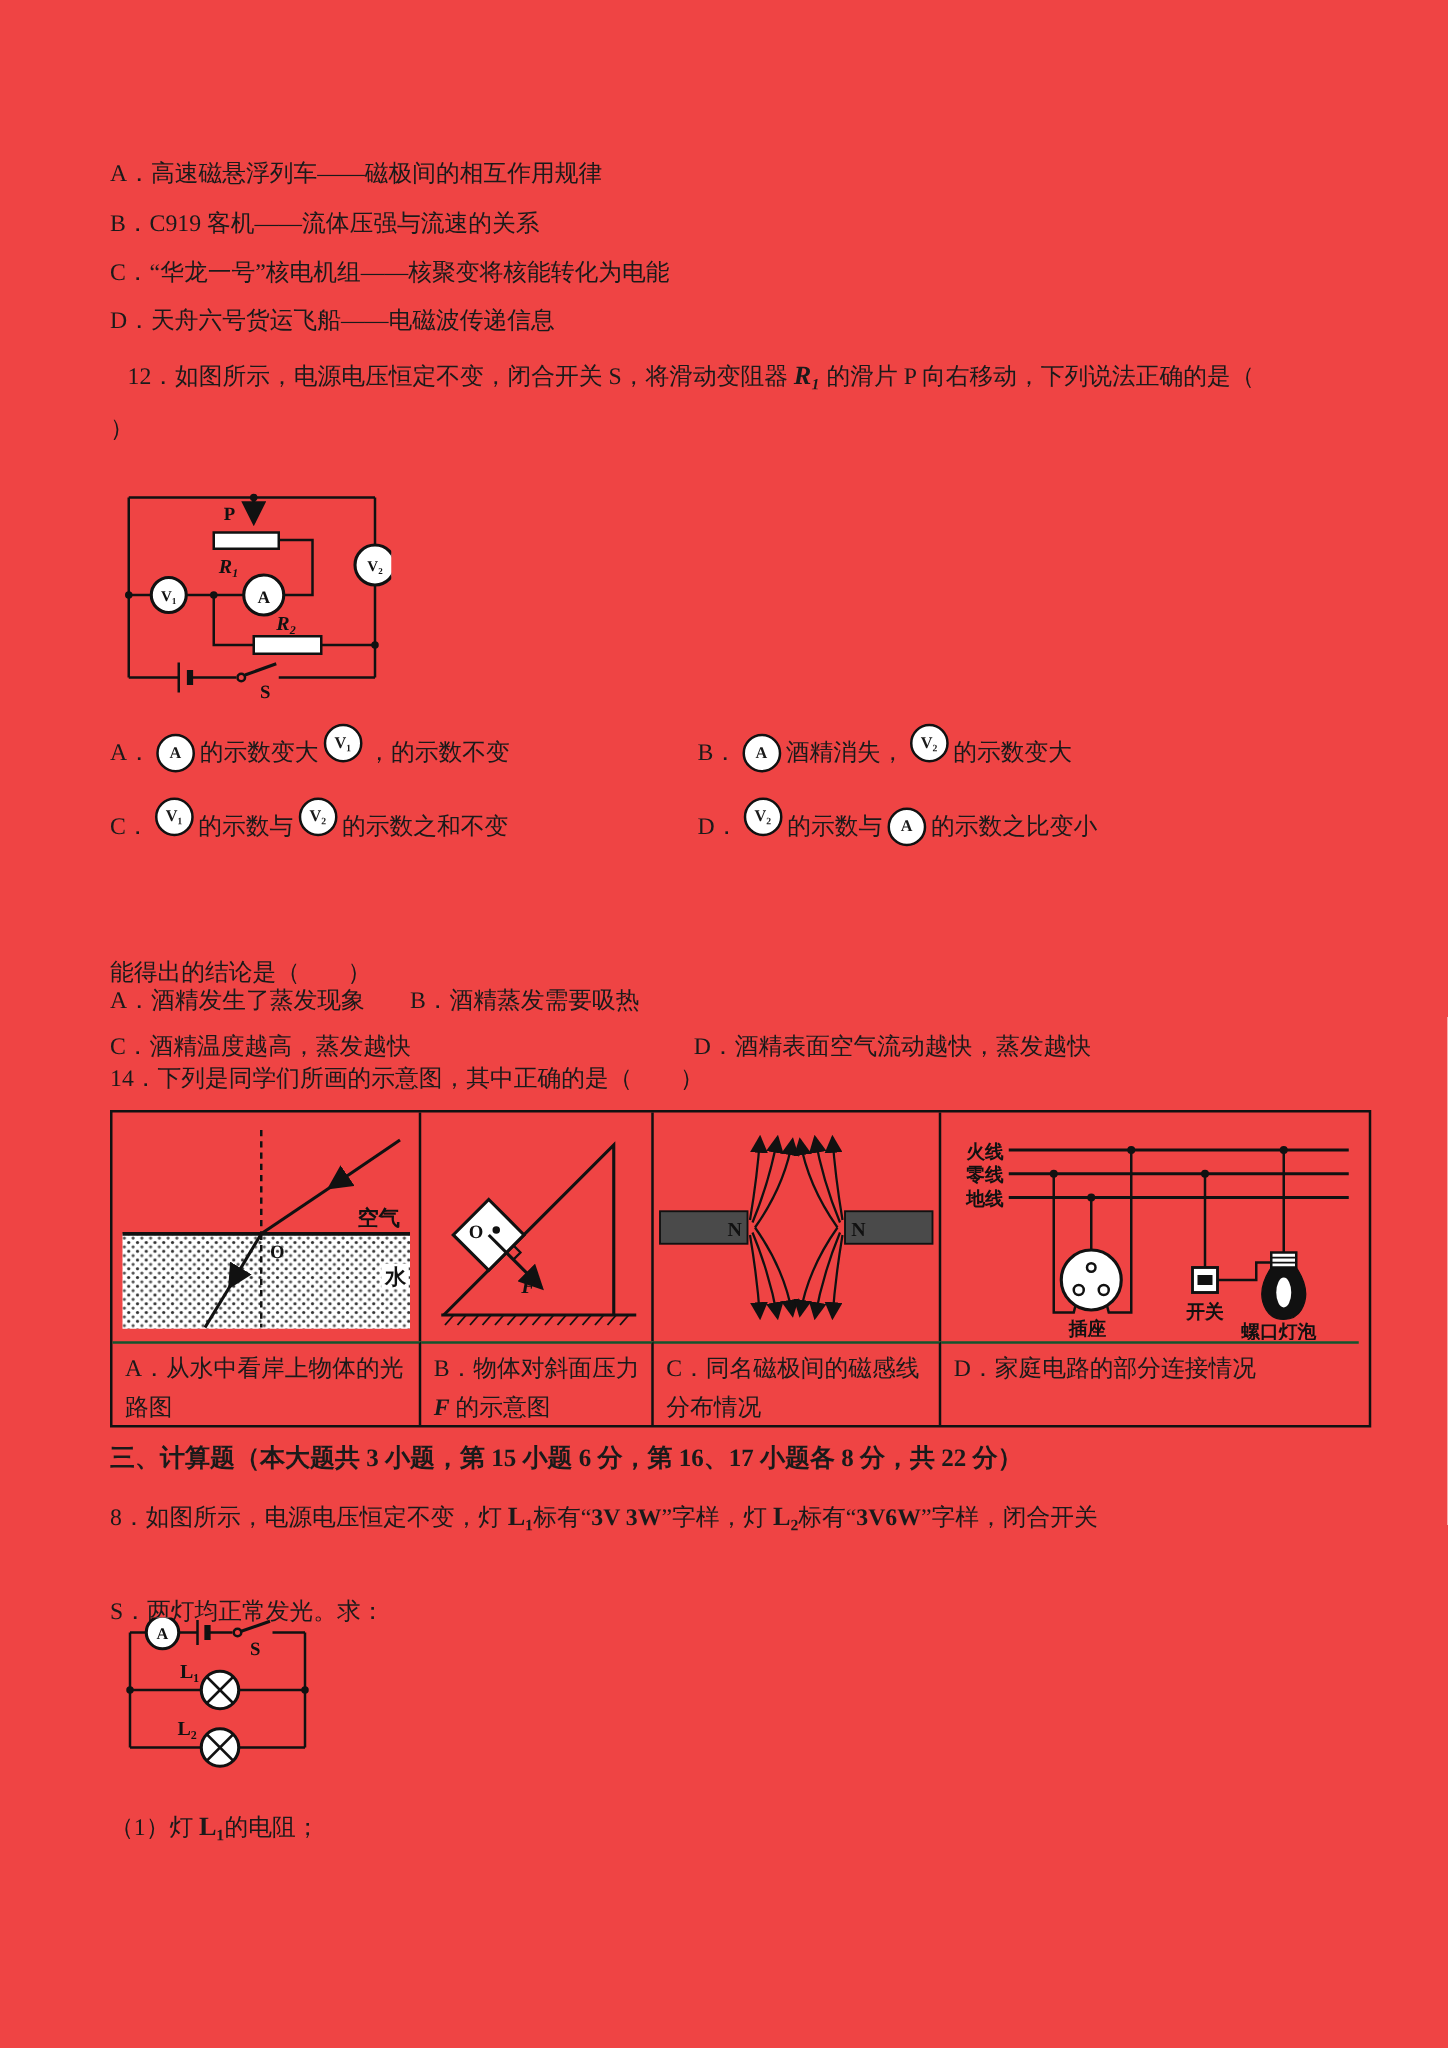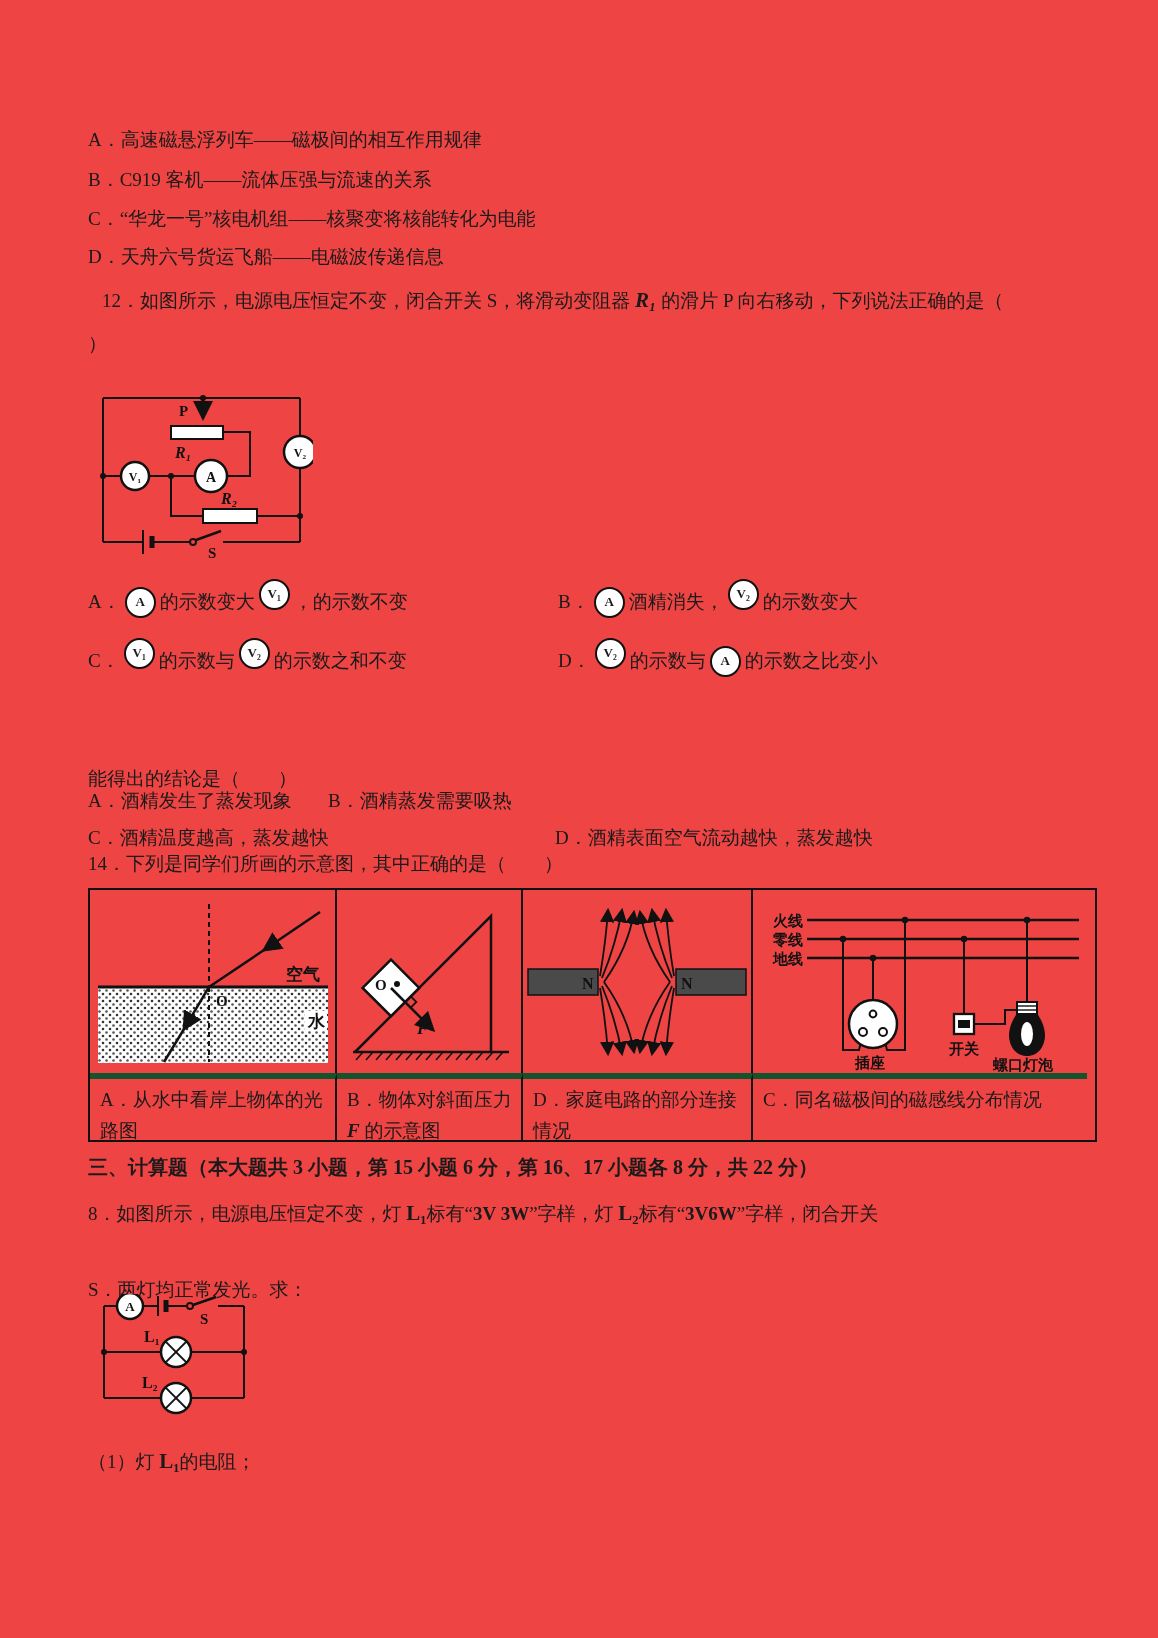--- a/index.html
+++ b/index.html
@@ -17,7 +17,7 @@
              display:grid;grid-template-columns:247px 186px 230px 334px;grid-template-rows:183px 67px;}
   .dcell{border-right:2px solid #111;display:flex;align-items:center;justify-content:center;overflow:hidden;}
   .dcell:nth-child(4){border-right:none;}
-  .ccell{border-right:2px solid #111;border-top:6px solid #14532d;padding:5px 8px 0 10px;
+  .ccell{border-right:2px solid #111;border-top:2px solid #14532d;padding:5px 8px 0 10px;
          font-size:19px;line-height:31px;}
   .ccell:last-child{border-right:none;}
   svg text{font-family:"Liberation Serif","DejaVu Serif",serif;fill:#111;}

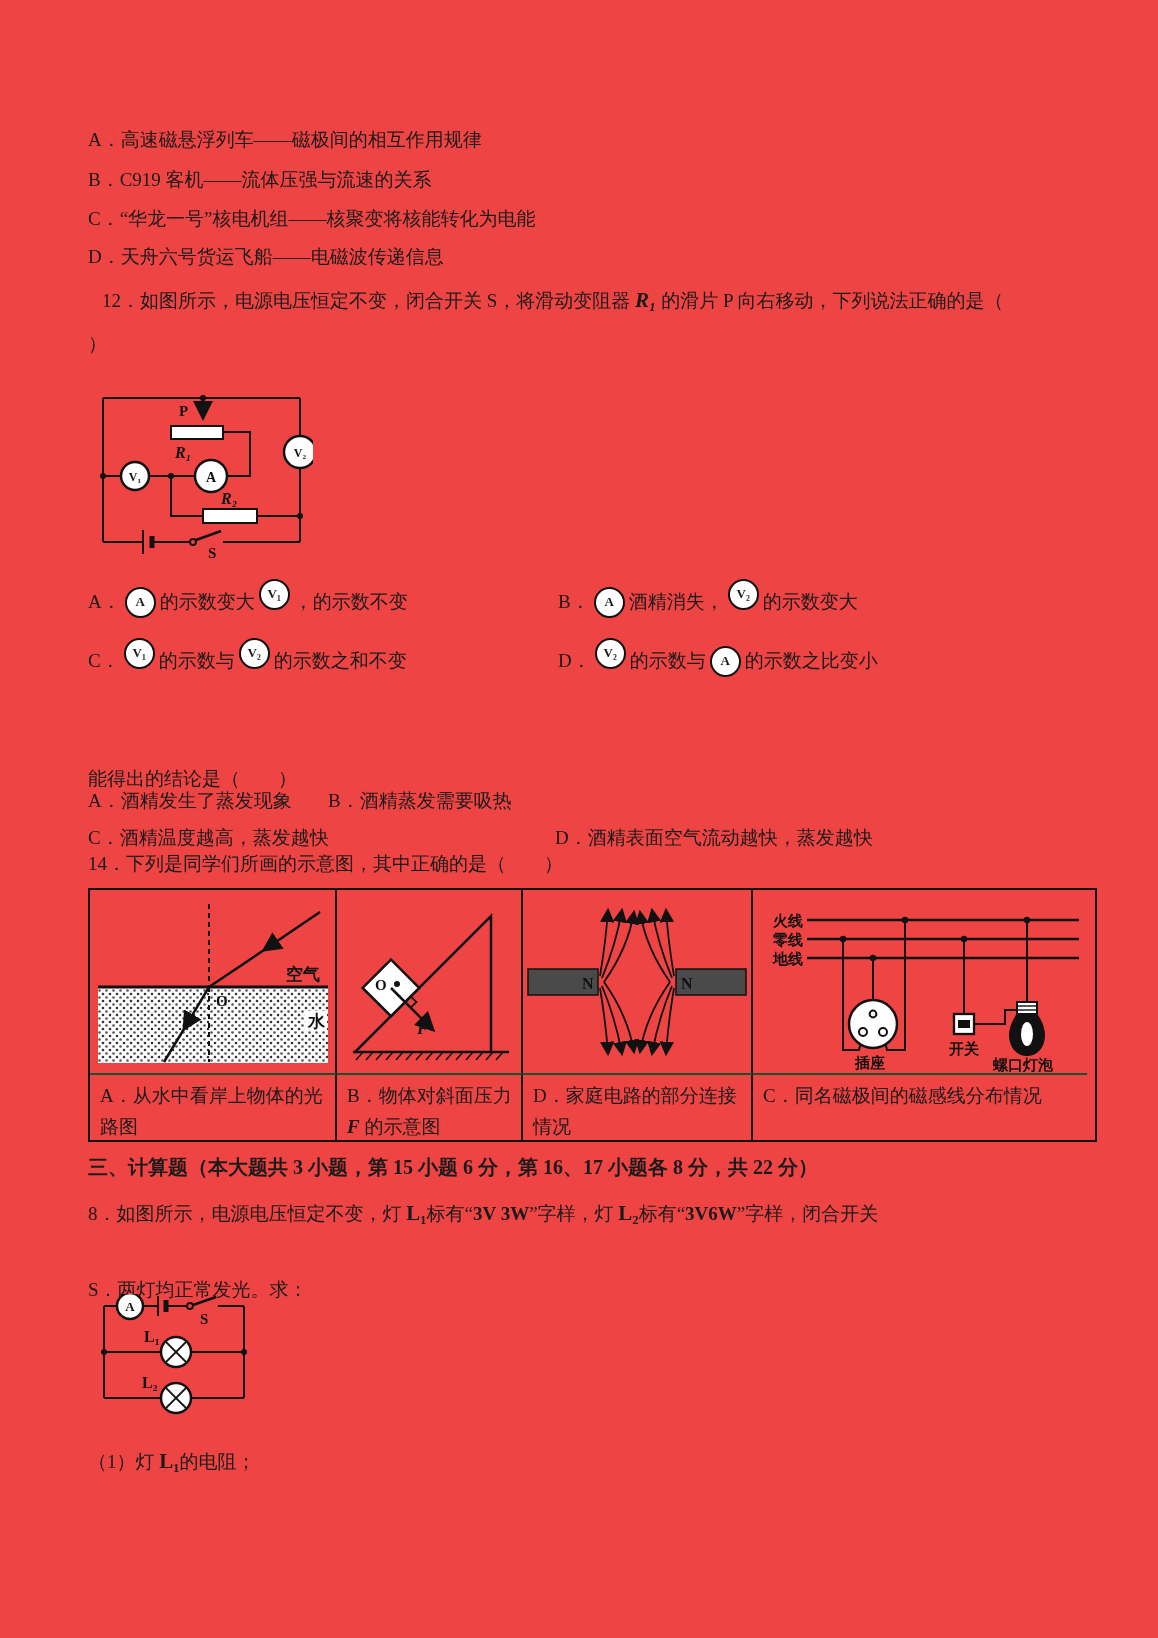--- a/index.html
+++ b/index.html
@@ -246,8 +246,8 @@
 
     <div class="ccell">A．从水中看岸上物体的光路图</div>
     <div class="ccell"><span>B．物体对斜面压力 </span><span style="font-style:italic;font-weight:bold;">F</span><span> 的示意图</span></div>
+    <div class="ccell">C．同名磁极间的磁感线分布情况</div>
     <div class="ccell">D．家庭电路的部分连接情况</div>
-    <div class="ccell">C．同名磁极间的磁感线分布情况</div>
   </div>
 
   <div class="line b" style="left:88px;top:1155px;font-size:20px;">三、计算题（本大题共 3 小题，第 15 小题 6 分，第 16、17 小题各 8 分，共 22 分）</div>

